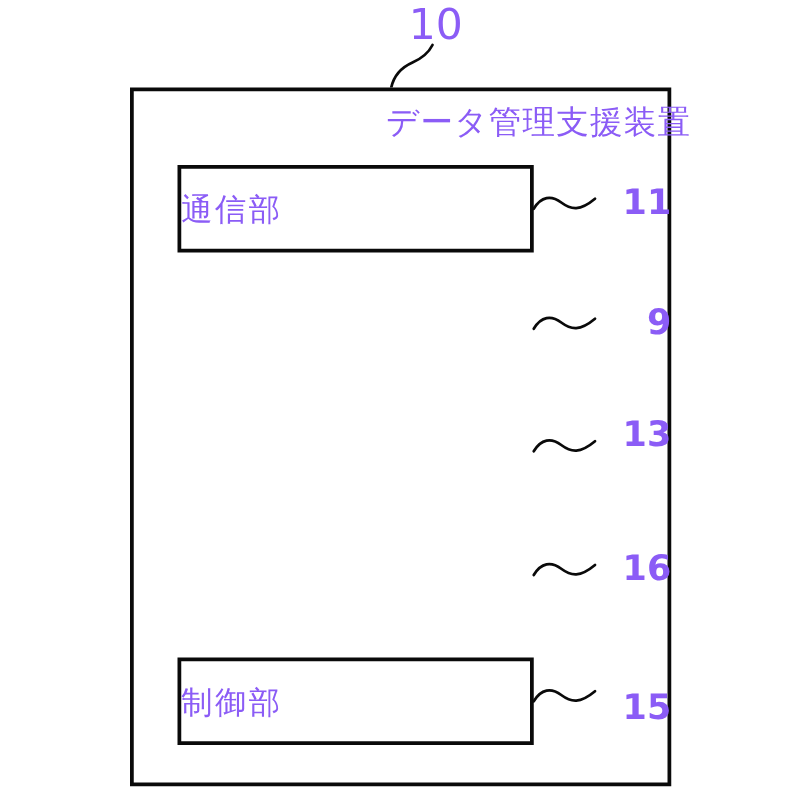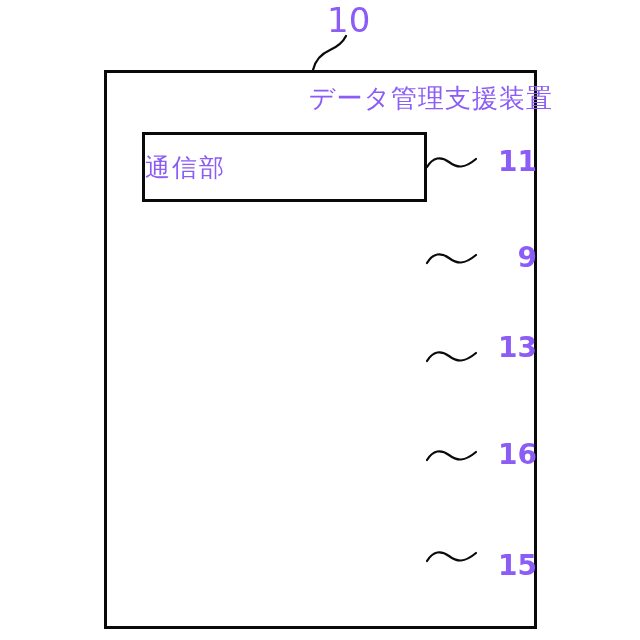--- a/index.html
+++ b/index.html
@@ -72,6 +72,9 @@
   </svg>
   <div class="ref-num" style="top:441px">16</div>
 
+  <div class="block-box" style="top:526px">
+    <span class="block-label">制御部</span>
+  </div>
   <svg class="leader" style="left:426px;top:548px;" width="52" height="18" viewBox="0 0 52 18">
     <path d="M1,13 C7,3 15,2 23,8 S38,15 50,5"></path>
   </svg>

